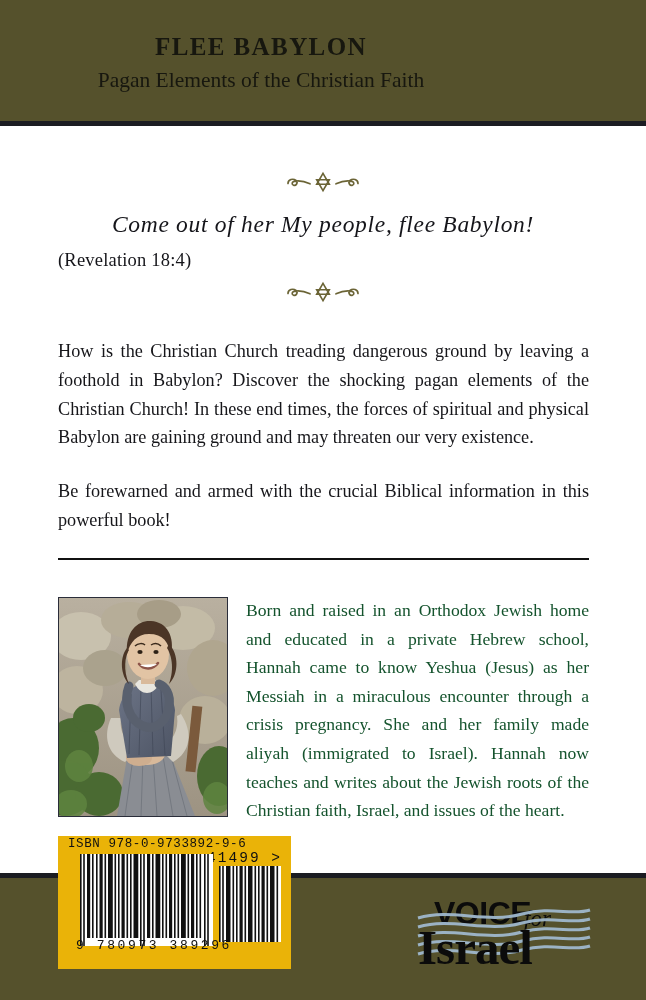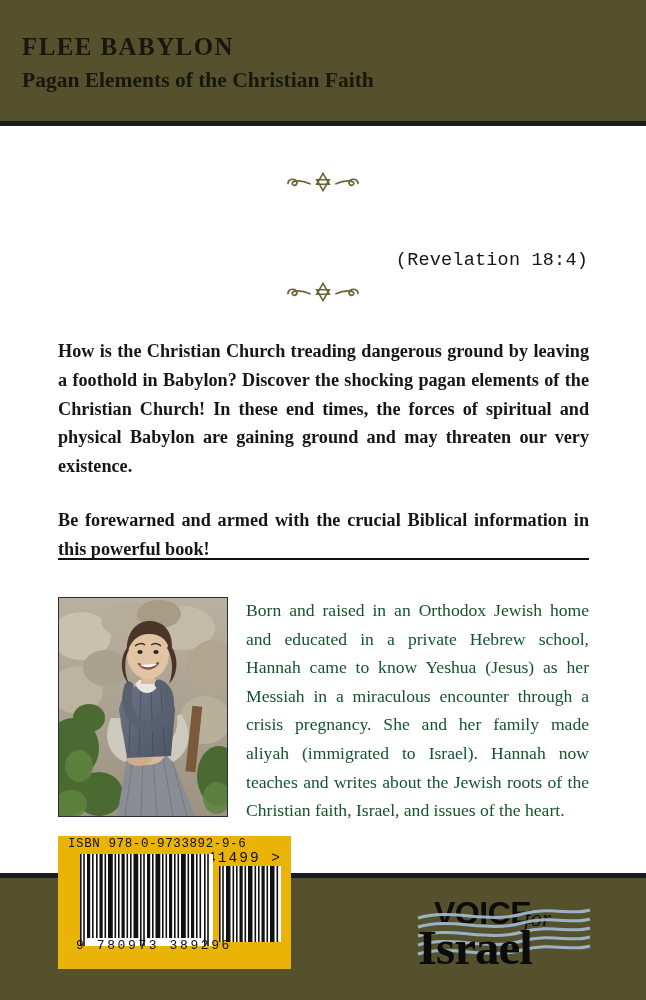--- a/index.html
+++ b/index.html
@@ -37,8 +37,7 @@
     position: absolute;
     left: 0; top: 32px;
     width: 522px;
-    text-align: left;
-    padding-left: 22px;
+    text-align: center;
   }
   .book-title {
     font-family: "Liberation Serif", serif;

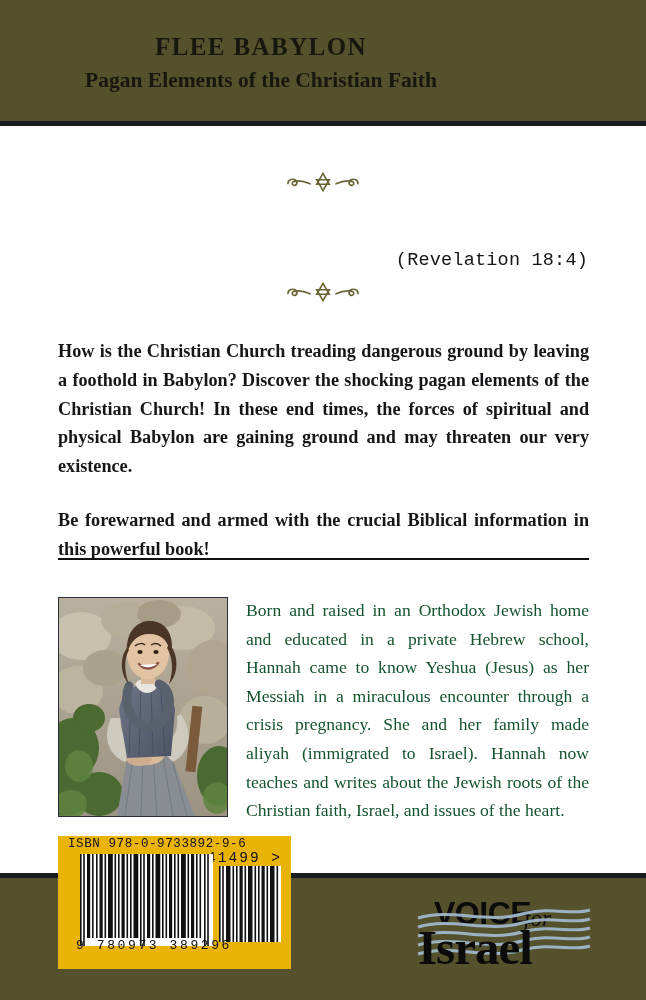--- a/index.html
+++ b/index.html
@@ -51,7 +51,7 @@
   .book-subtitle {
     font-family: "Liberation Serif", serif;
     font-size: 21.5px;
-    font-weight: bold;
+    font-weight: normal;
     color: #17170f;
     line-height: 1.2;
     margin: 6px 0 0 0;

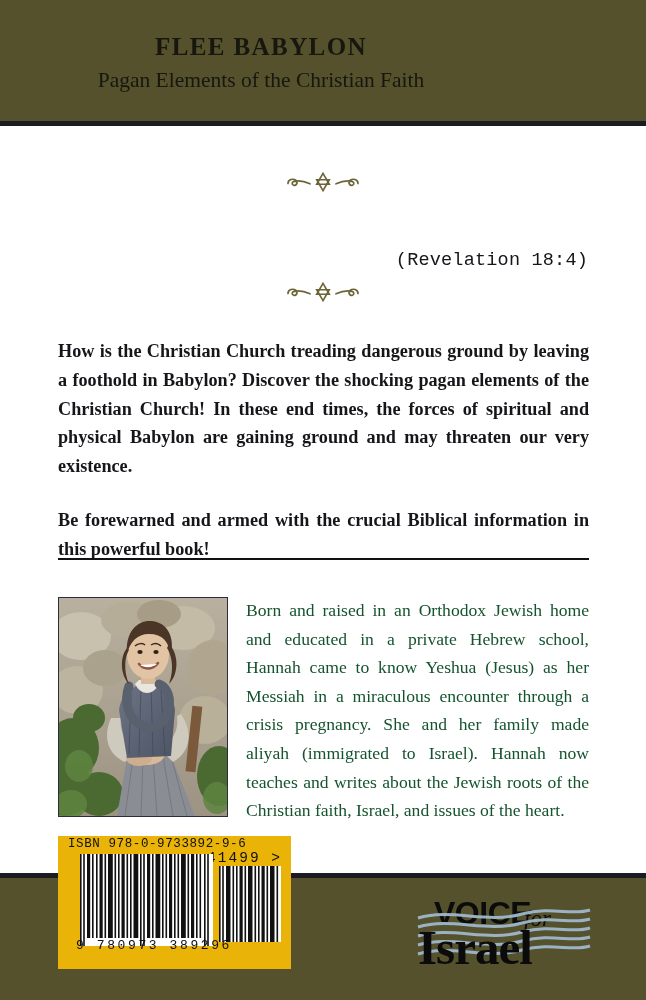--- a/index.html
+++ b/index.html
@@ -249,6 +249,7 @@
       </svg>
     </div>
 
+    <div class="quote">Come out of her My people, flee Babylon!</div>
     <div class="quote-ref">(Revelation 18:4)</div>
 
     <div class="ornament orn-bottom">

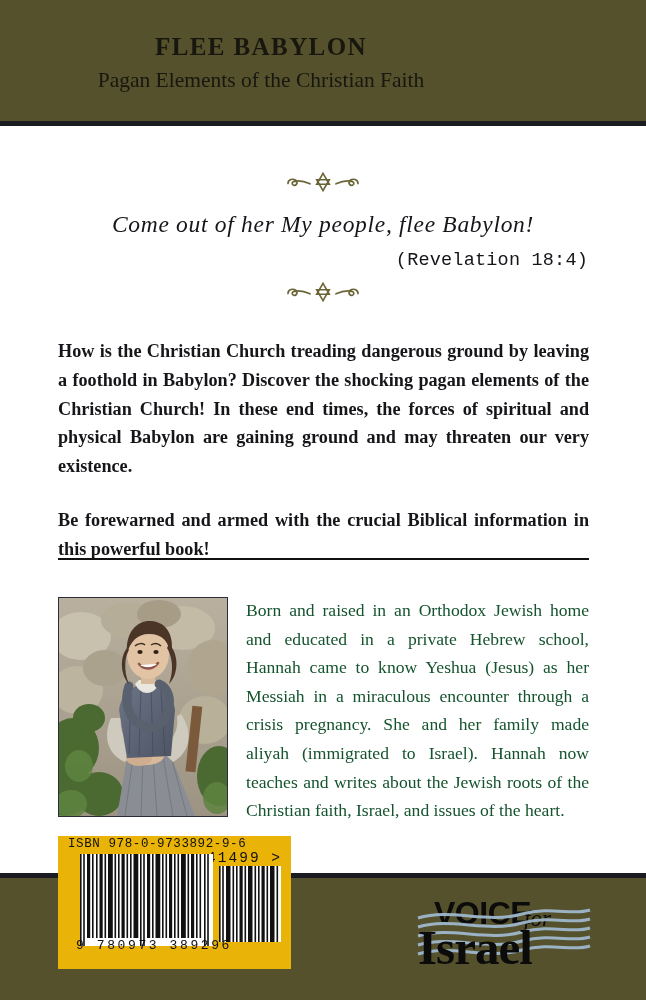--- a/index.html
+++ b/index.html
@@ -94,8 +94,7 @@
     position: absolute;
     left: 58px; top: 124px;
     width: 530px;
-    text-align: right;
-    font-family: Liberation Mono, monospace;
+    font-family: Liberation Serif, serif;
     font-size: 18.5px;
     color: #15151a;
     letter-spacing: 0.2px;

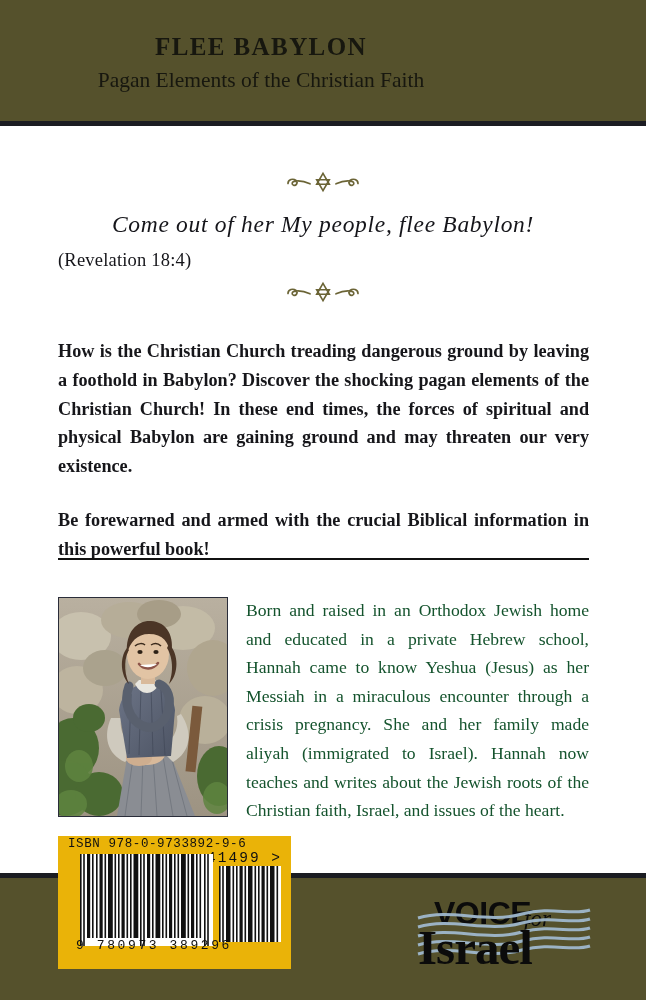--- a/index.html
+++ b/index.html
@@ -114,7 +114,6 @@
     line-height: 28.8px;
     margin: 0 0 25px 0;
     hyphens: manual;
-    font-weight: bold;
   }
   .para:last-child { margin-bottom: 14px; }
 

